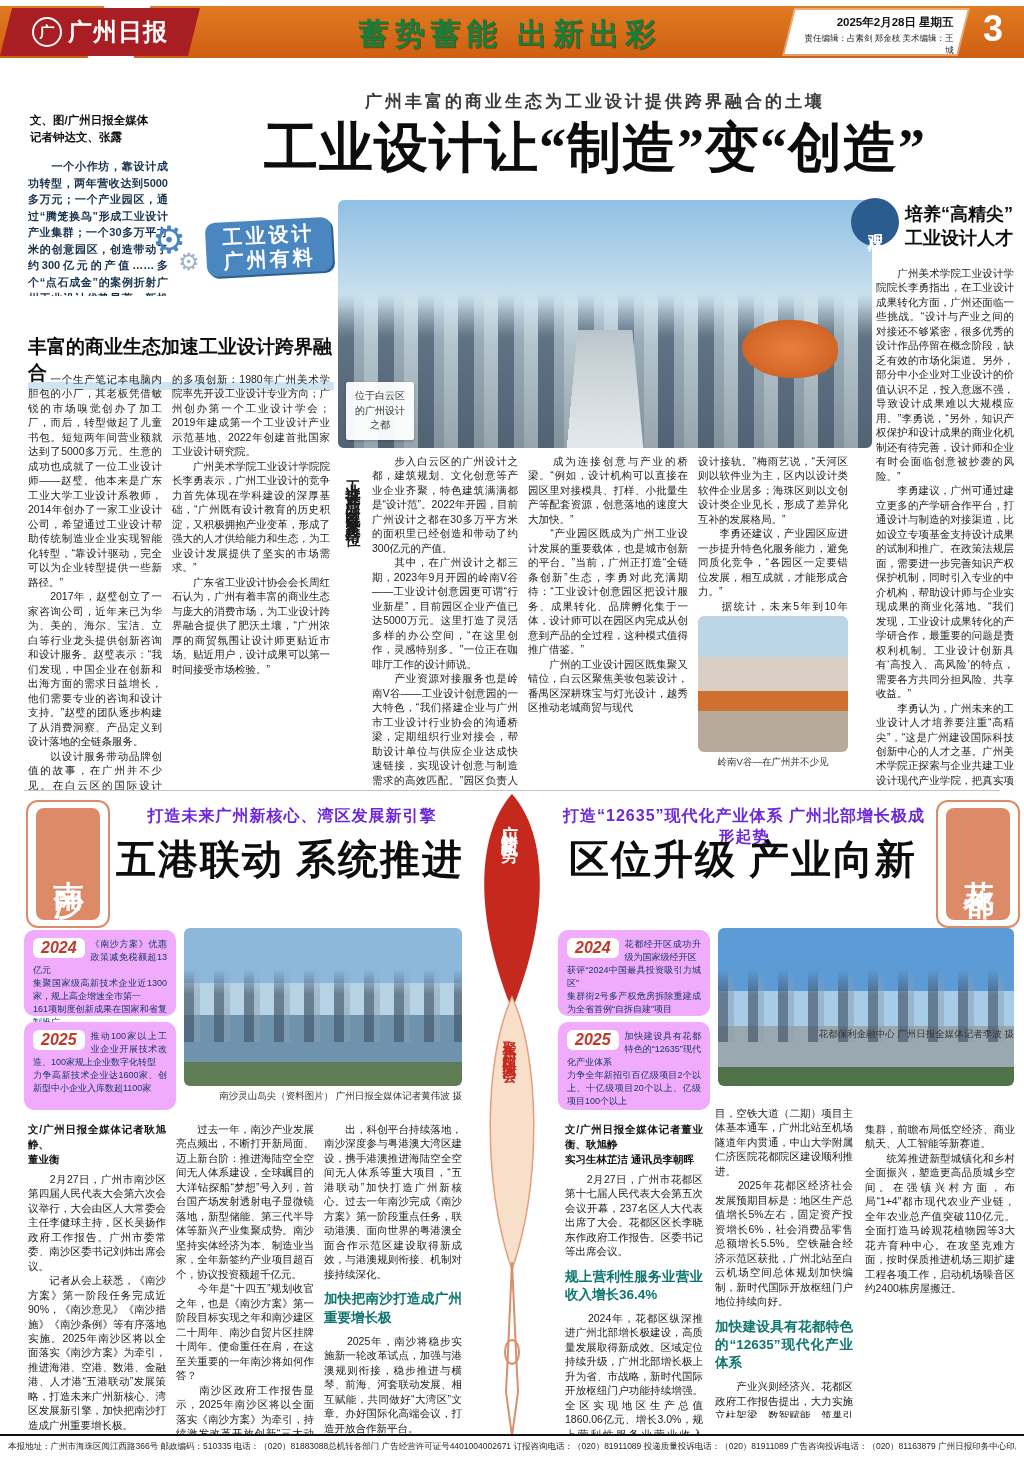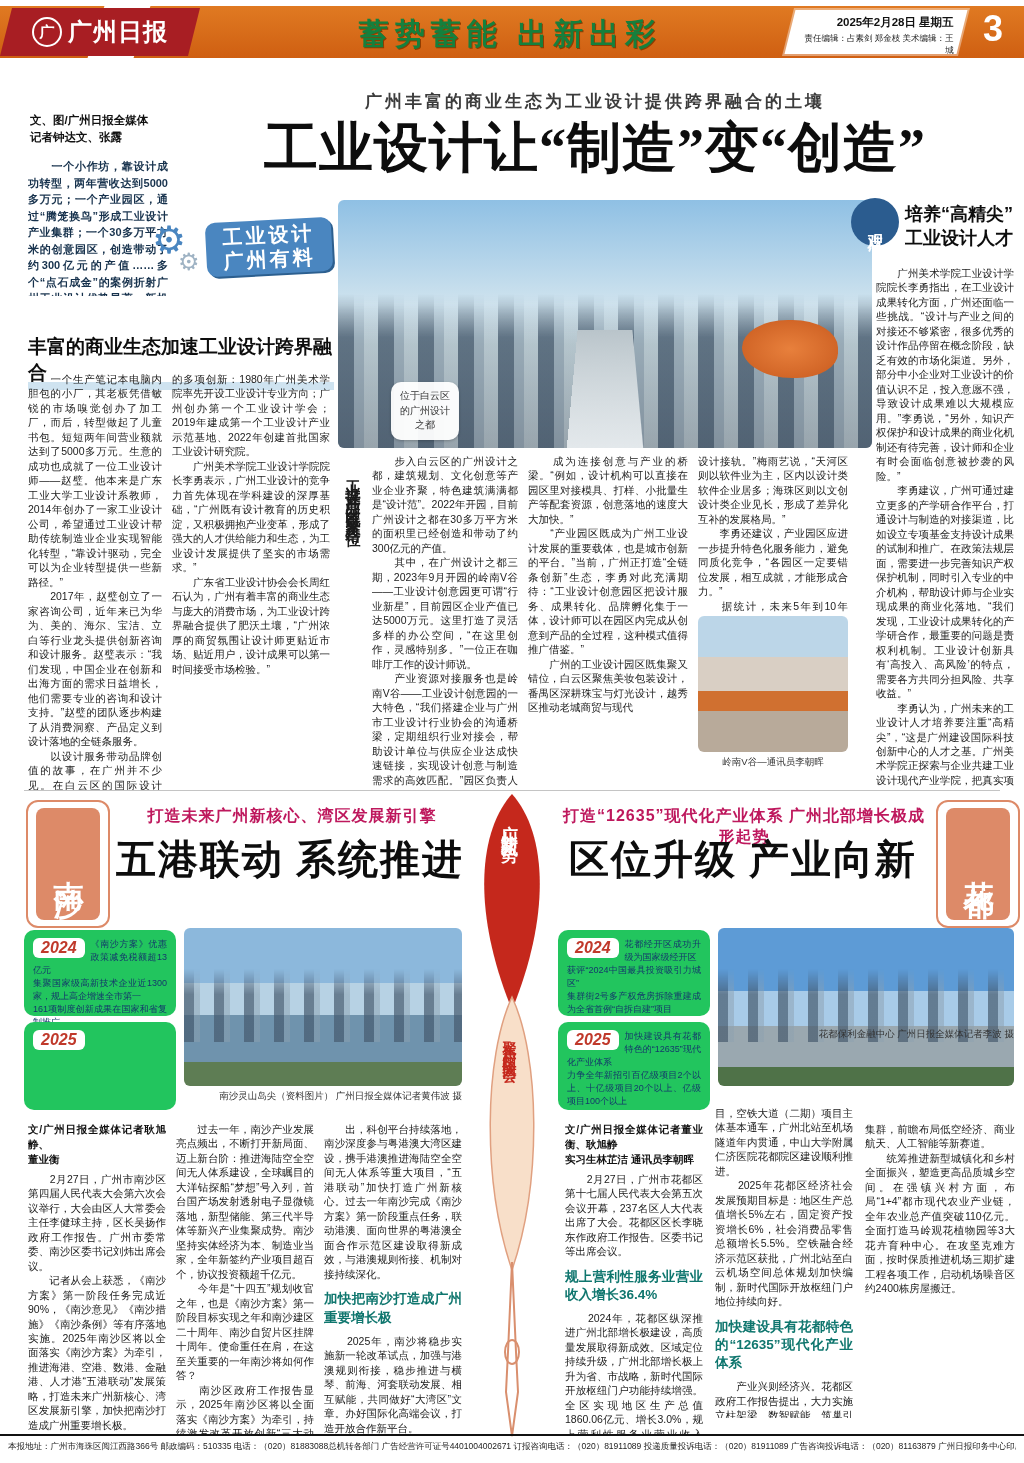--- a/index.html
+++ b/index.html
@@ -47,7 +47,7 @@
   .road{position:absolute;left:44%;bottom:0;width:12%;height:55%;background:linear-gradient(#b9c4ca,#e4e9ec);transform:perspective(200px) rotateX(30deg);}
   .orange-blob{position:absolute;right:34px;bottom:70px;width:96px;height:58px;background:radial-gradient(#e8803c,#c85a1e);border-radius:50% 50% 45% 55%;}
   .cap-bubble{left:346px;top:382px;width:52px;padding:7px 8px;background:rgba(255,255,255,.95);
-              border-radius:10px;font-size:10px;line-height:1.45;color:#333;text-align:center;box-shadow:0 1px 3px rgba(0,0,0,.25);margin-left:45px;}
+              border-radius:2px;font-size:10px;line-height:1.45;color:#333;text-align:center;box-shadow:0 1px 3px rgba(0,0,0,.25);}
   .sec-title{left:28px;top:334px;width:306px;font-size:19px;font-weight:900;color:#0d0d0d;
              padding-bottom:4px;background:linear-gradient(to top,#cfe3f0 0 8px,transparent 8px);}
   .bt{font-size:10.5px;line-height:1.38;text-align:justify;color:#1b1b1b;overflow:hidden;}

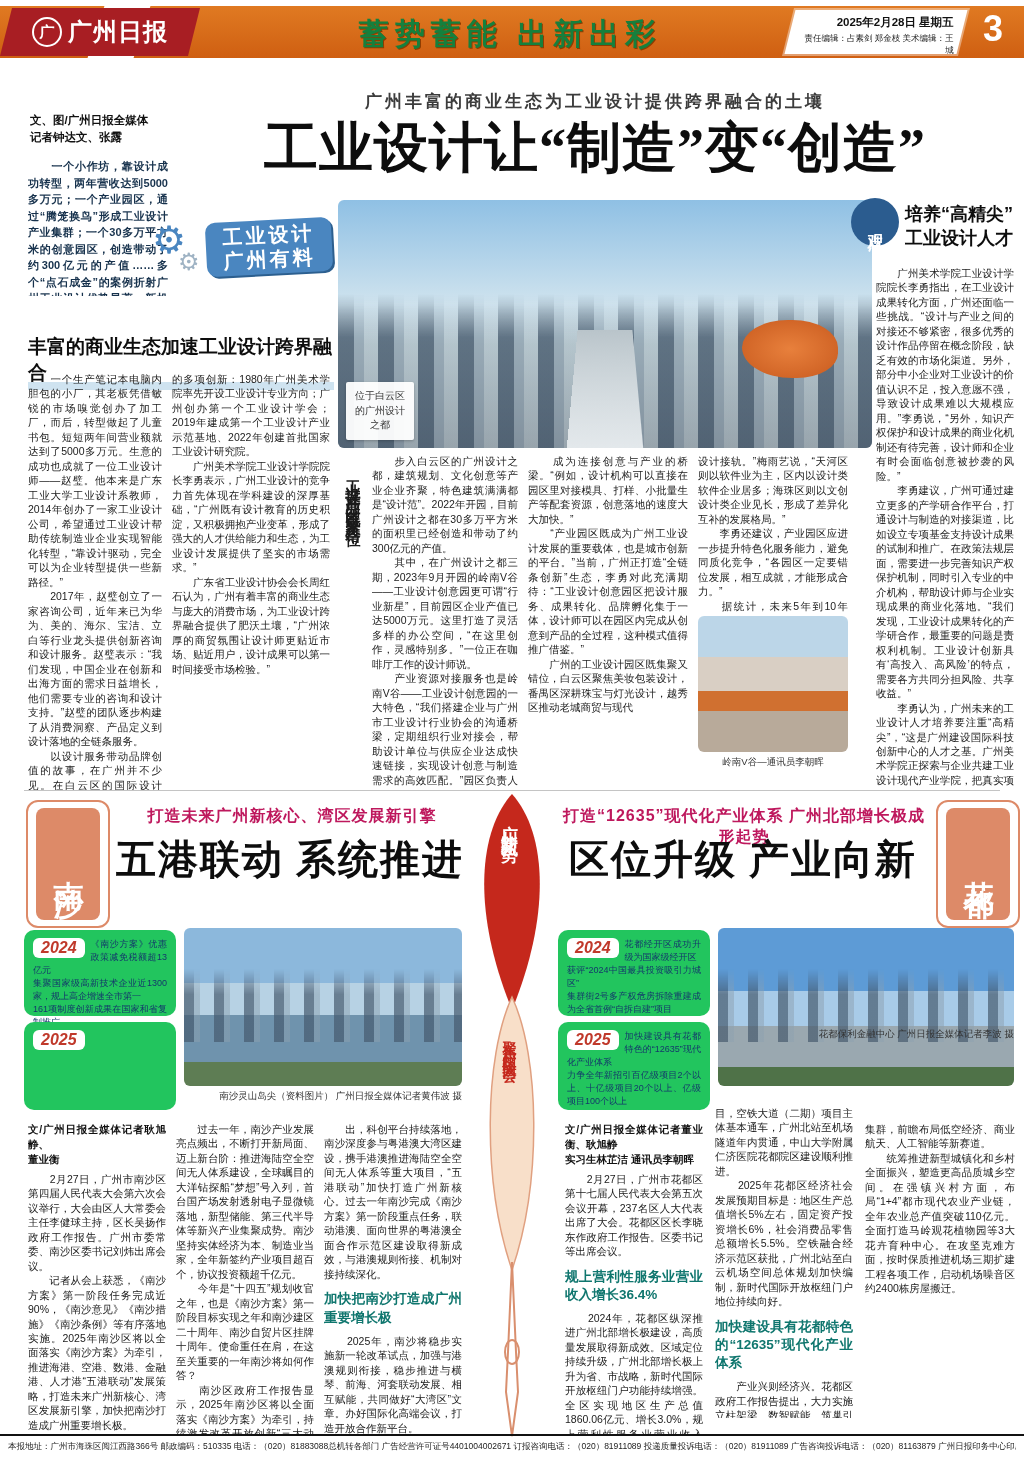--- a/index.html
+++ b/index.html
@@ -184,7 +184,7 @@
 　　李勇还建议，产业园区应进一步提升特色化服务能力，避免同质化竞争，“各园区一定要错位发展，相互成就，才能形成合力。”
 　　据统计，未来5年到10年内，广州有望集聚3万到10万名产业设计师。</div>
   <div class="abs photo photo-v"></div>
-  <div class="abs cap-v">岭南V谷—通讯员李朝晖</div>
+  <div class="abs cap-v">岭南V谷—在广州并不少见</div>
 
   <div class="abs op-badge">观点</div>
   <div class="abs op-title ml">培养“高精尖”

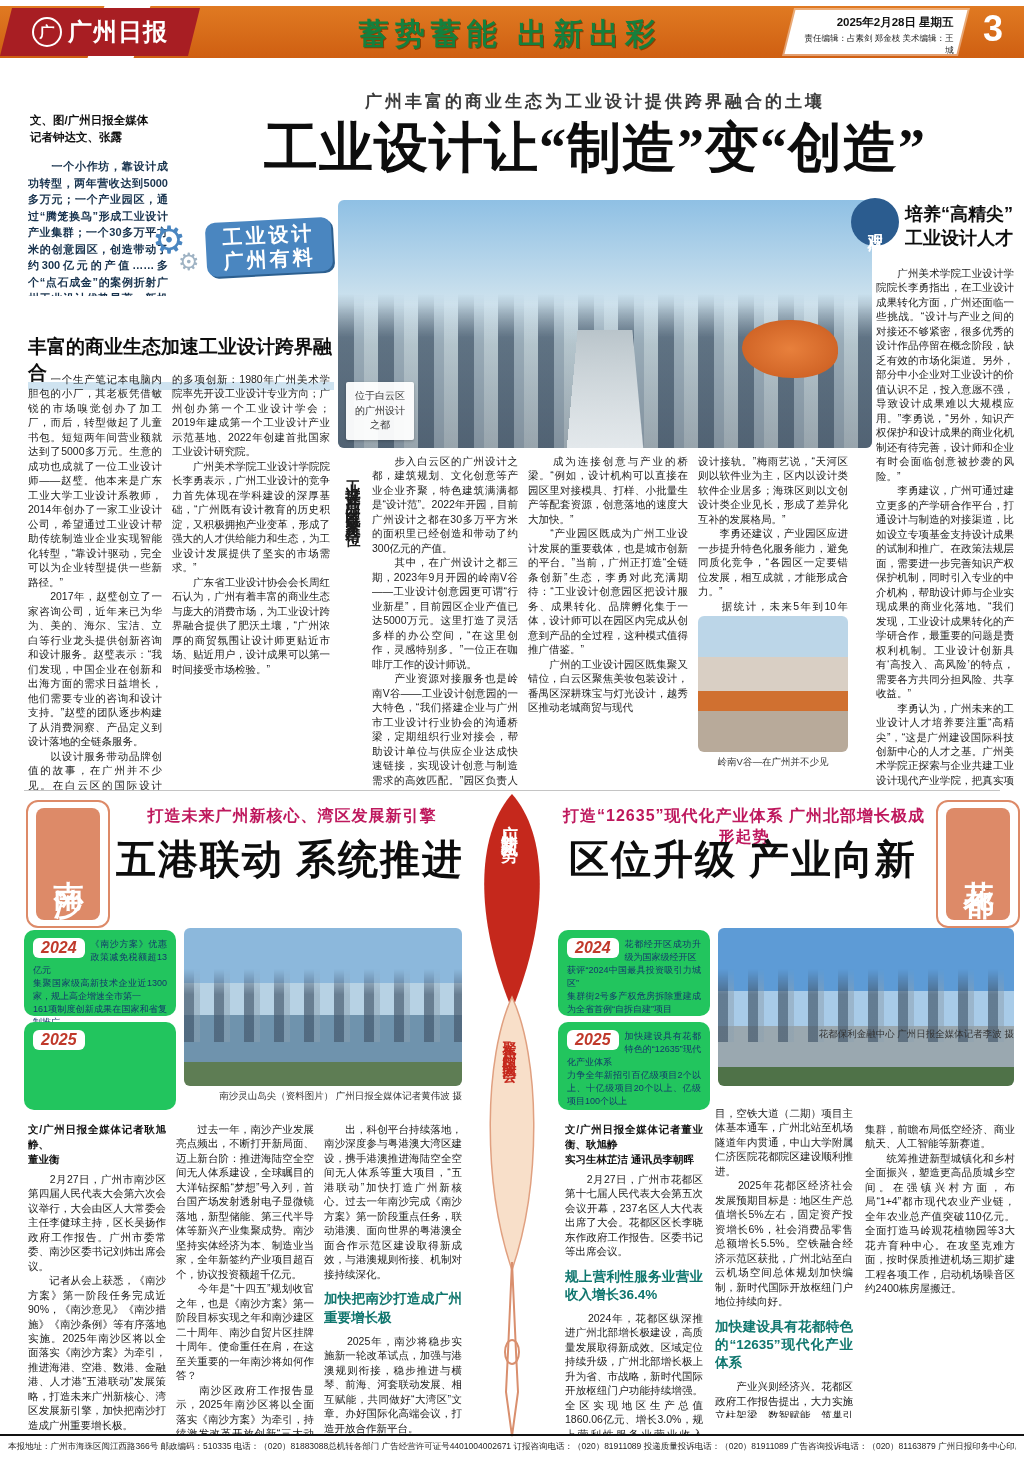--- a/index.html
+++ b/index.html
@@ -79,7 +79,7 @@
              font-family:"Liberation Serif",serif;}
   .seal-nansha{left:26px;top:800px;}
   .seal-huadu{left:936px;top:800px;}
-  .kicker2{font-size:16px;font-weight:bold;color:#be185d;text-align:center;letter-spacing:1px;}
+  .kicker2{font-size:16px;font-weight:bold;color:#6d28d9;text-align:center;letter-spacing:1px;}
   .head2{font-size:40px;font-weight:900;color:#0d0d0d;text-align:center;font-family:"Liberation Serif",serif;letter-spacing:2px;}
   .k-nansha{left:118px;top:806px;width:348px;}
   .h-nansha{left:112px;top:832px;width:356px;}

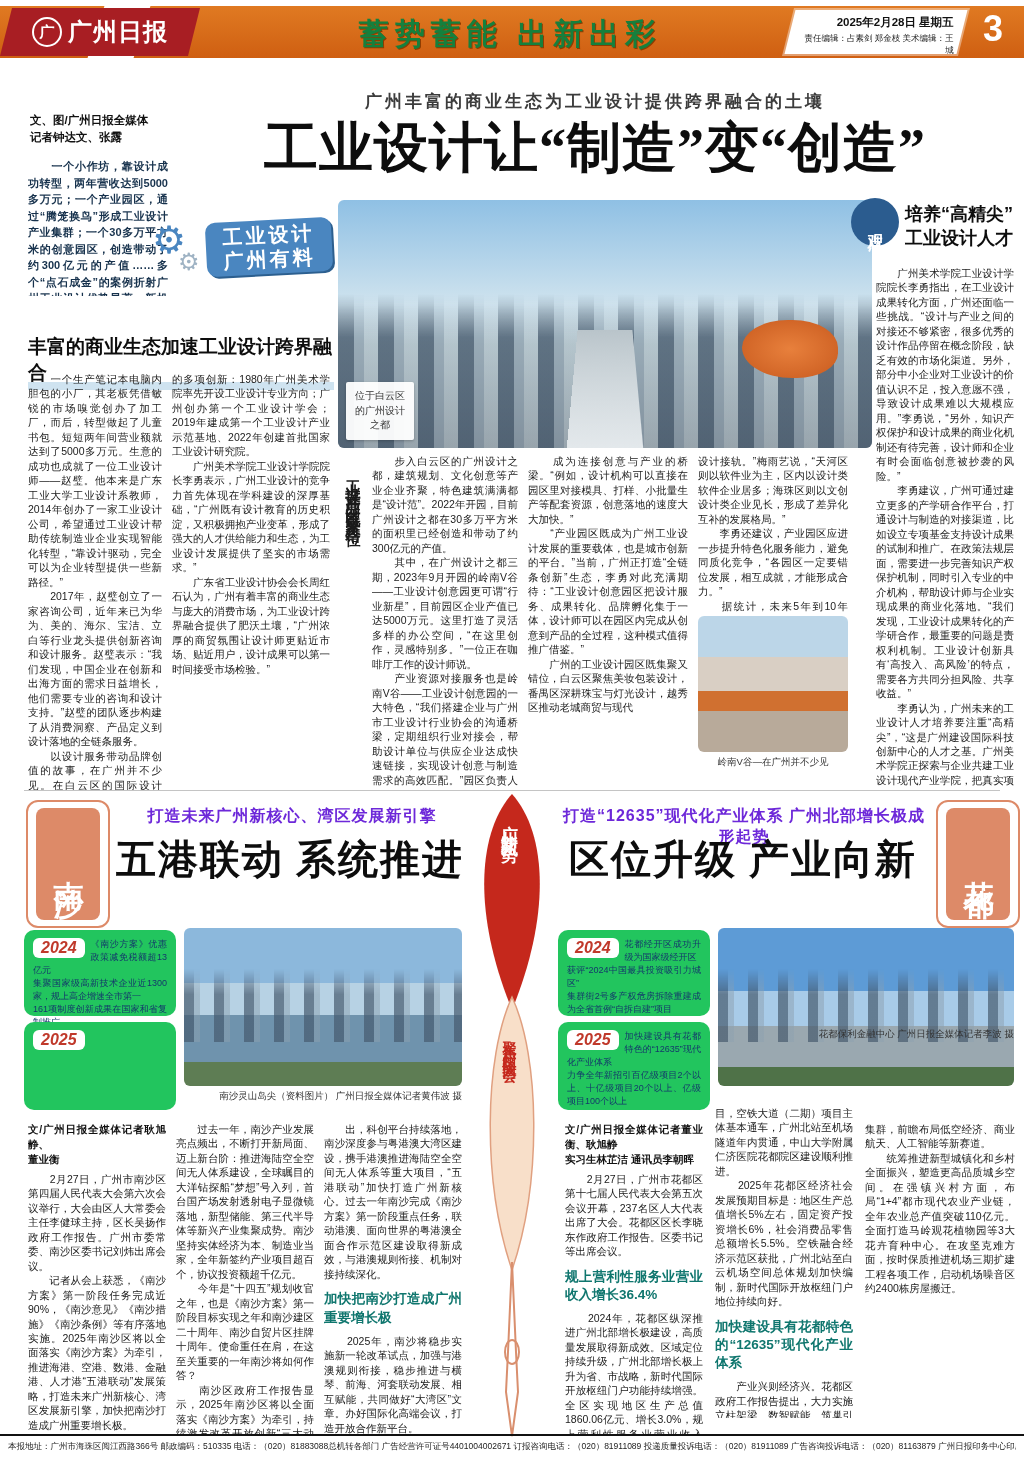--- a/index.html
+++ b/index.html
@@ -85,7 +85,7 @@
   .h-nansha{left:112px;top:832px;width:356px;}
   .k-huadu{left:560px;top:806px;width:368px;}
   .h-huadu{left:556px;top:832px;width:374px;}
-  .ibox{width:152px;background:#22c55e;border-radius:10px;padding:8px 9px;box-sizing:border-box;}
+  .ibox{width:152px;background:#f0abfc;border-radius:10px;padding:8px 9px;box-sizing:border-box;}
   .ibox .year{float:left;background:#fff;color:#c0392b;font-weight:800;font-style:italic;
               font-size:16px;padding:1px 8px;border-radius:6px;margin:0 6px 2px 0;}
   .ibox .itext{font-size:9px;line-height:1.45;color:#14386b;text-align:justify;}

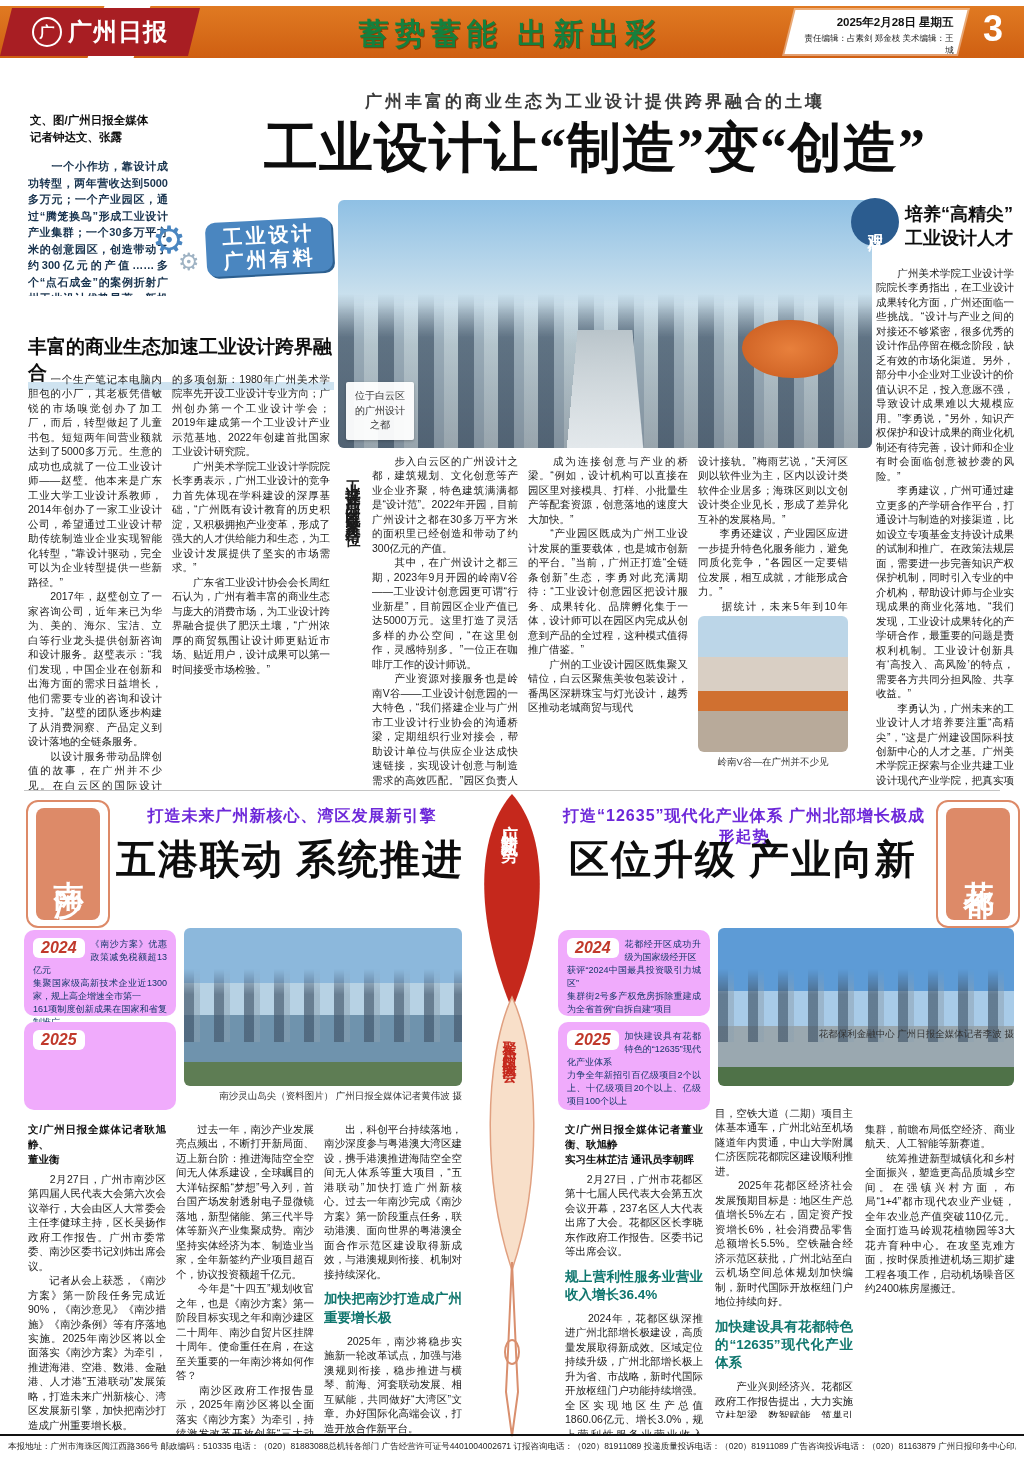--- a/index.html
+++ b/index.html
@@ -211,6 +211,8 @@
   </div>
   <div class="abs ibox b2">
     <span class="year">2025</span>
+    <div class="itext ml">推动100家以上工业企业开展技术改造、100家规上企业数字化转型
+力争高新技术企业达1600家、创新型中小企业入库数超1100家</div>
   </div>
 
   <div class="abs photo photo-ns">

